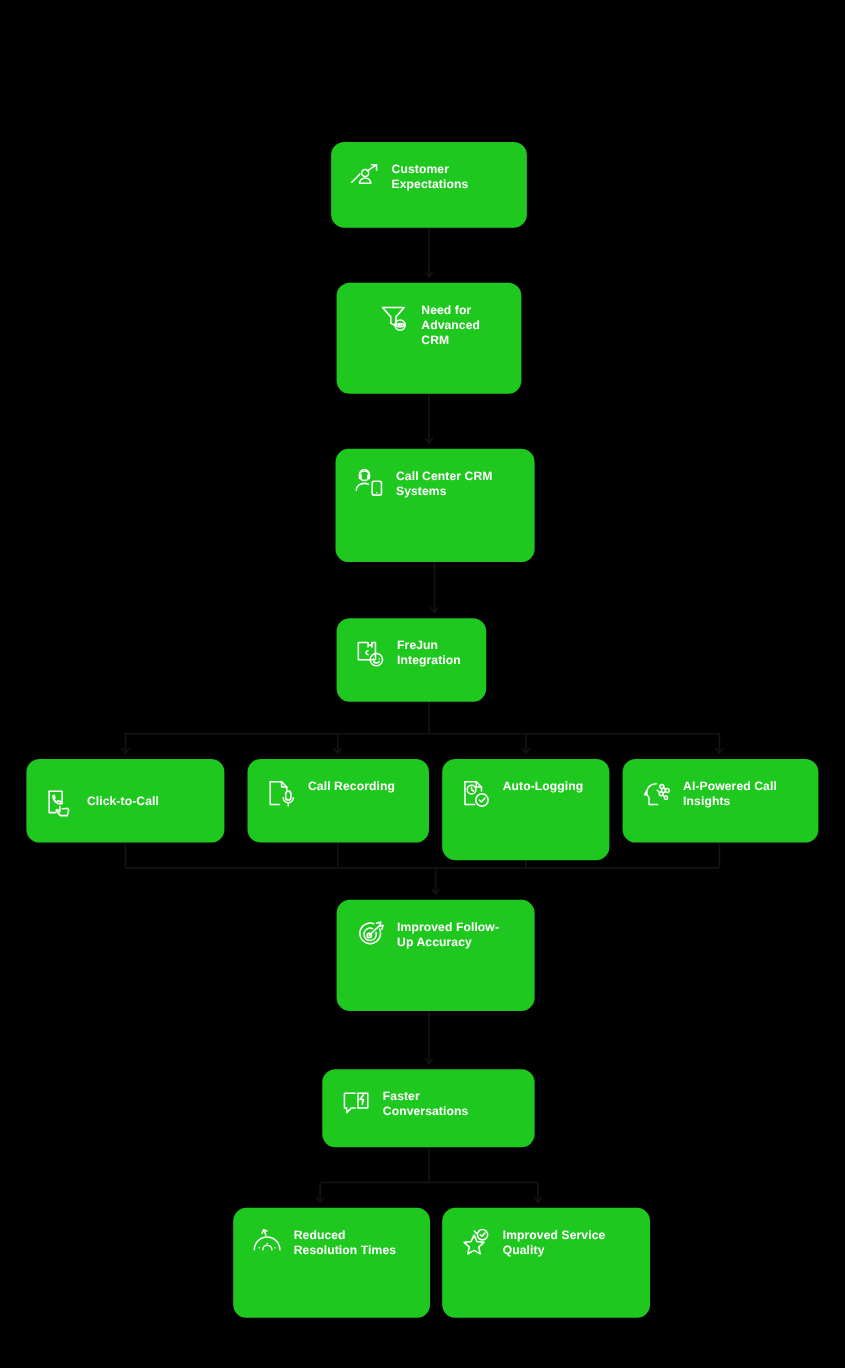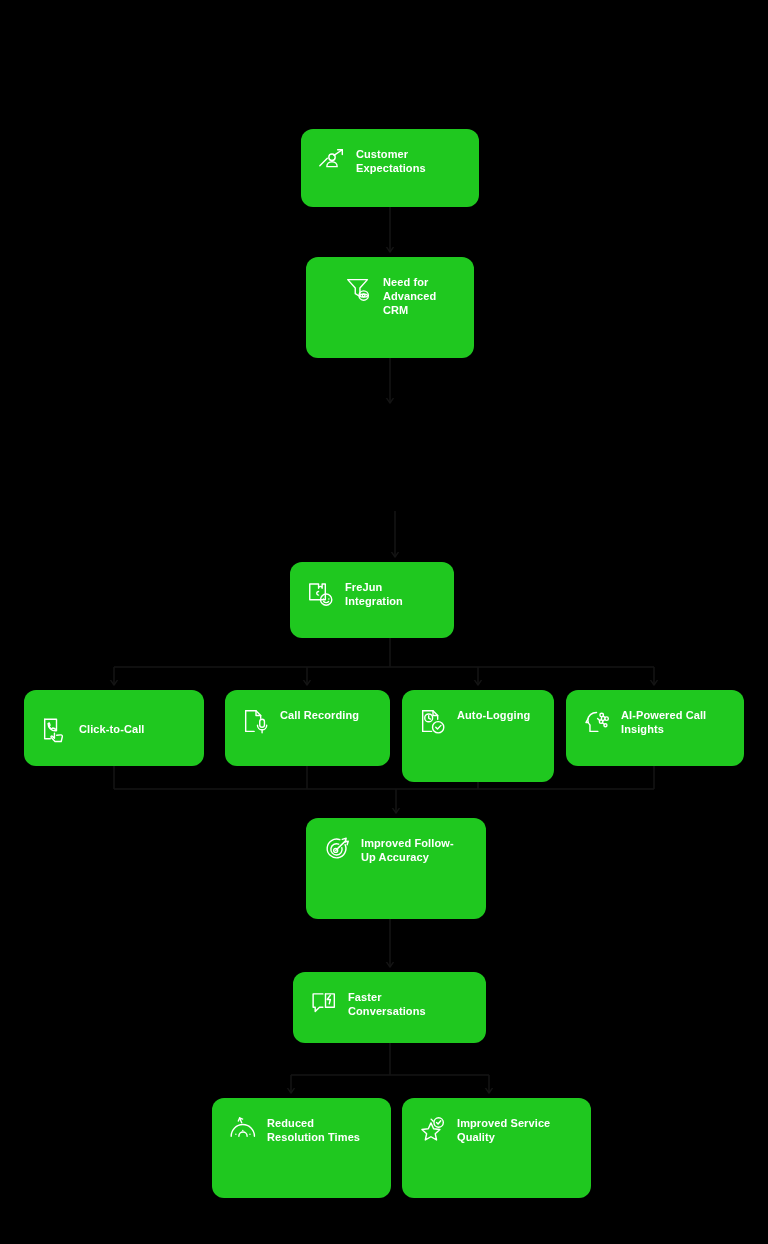--- a/index.html
+++ b/index.html
@@ -112,6 +112,21 @@
 Advanced CRM</span>
   </div>
 
+  <div class="node" style="left:305px; top:408px; width:181px; height:103px;">
+    <span class="node-icon">
+      <svg viewBox="0 0 32 32" fill="none" stroke="#ffffff" stroke-width="1.5" stroke-linecap="round" stroke-linejoin="round">
+        <circle cx="11" cy="8" r="4.6"></circle>
+        <path d="M6.2 8.6 V6.8a4.8 4.8 0 0 1 9.6 0v1.8"></path>
+        <path d="M6.2 7.6h1.4v3H6.2z"></path>
+          <path d="M14.4 7.6h1.4v3h-1.4z"></path>
+        <path d="M3 22c0-4 3.6-6.6 8-6.6c1.4 0 2.7.26 3.8.74"></path>
+        <rect x="18.5" y="13.4" width="9" height="13.4" rx="1.8"></rect>
+        <path d="M23 24.4h.02"></path>
+      </svg>
+    </span>
+    <span class="node-label">Call Center CRM
+Systems</span>
+  </div>
 
   <div class="node" style="left:290px; top:562px; width:164px; height:76px;">
     <span class="node-icon">

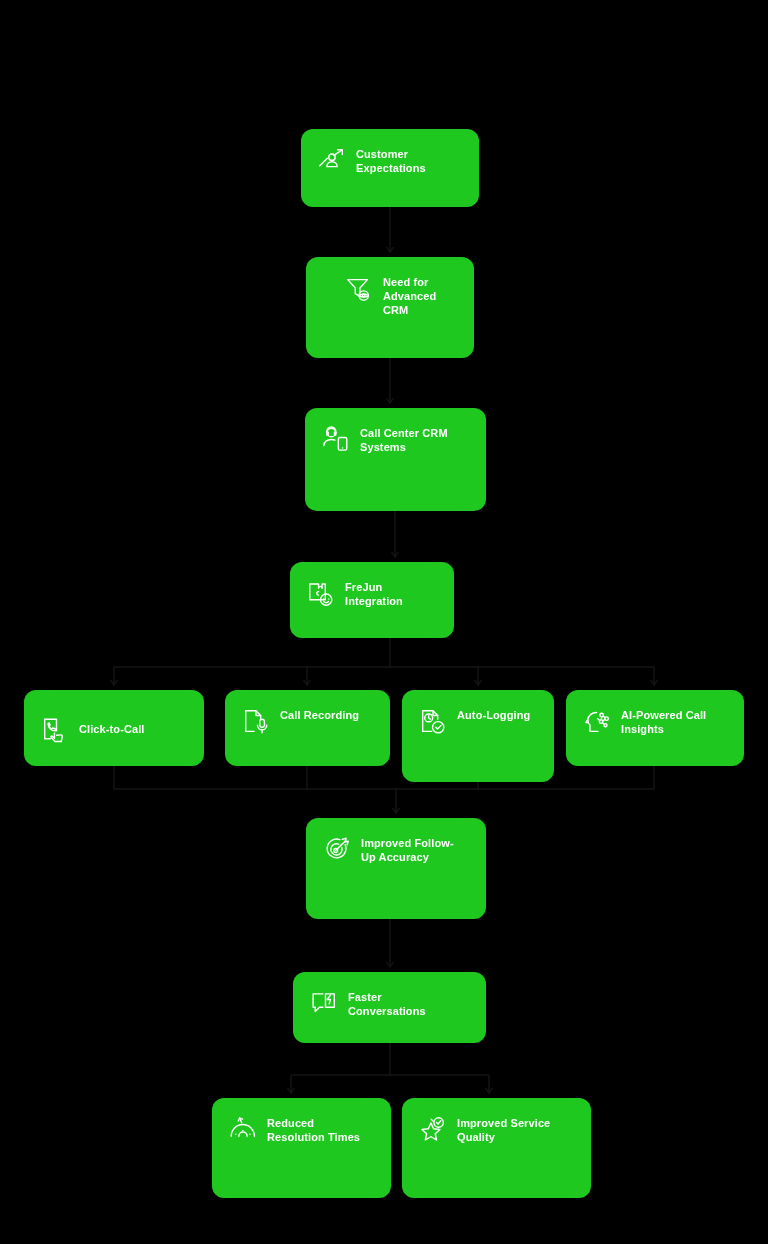--- a/index.html
+++ b/index.html
@@ -128,7 +128,7 @@
 Systems</span>
   </div>
 
-  <div class="node" style="left:290px; top:562px; width:164px; height:76px;">
+  <div class="node" style="left:306px; top:562px; width:136px; height:76px;">
     <span class="node-icon">
       <svg viewBox="0 0 32 32" fill="none" stroke="#ffffff" stroke-width="1.5" stroke-linecap="round" stroke-linejoin="round">
         <path d="M4 5.4h9.4v4.4a1.9 1.9 0 1 1 3.8 0v-4.4h3.4v16.8H4Z"></path>

